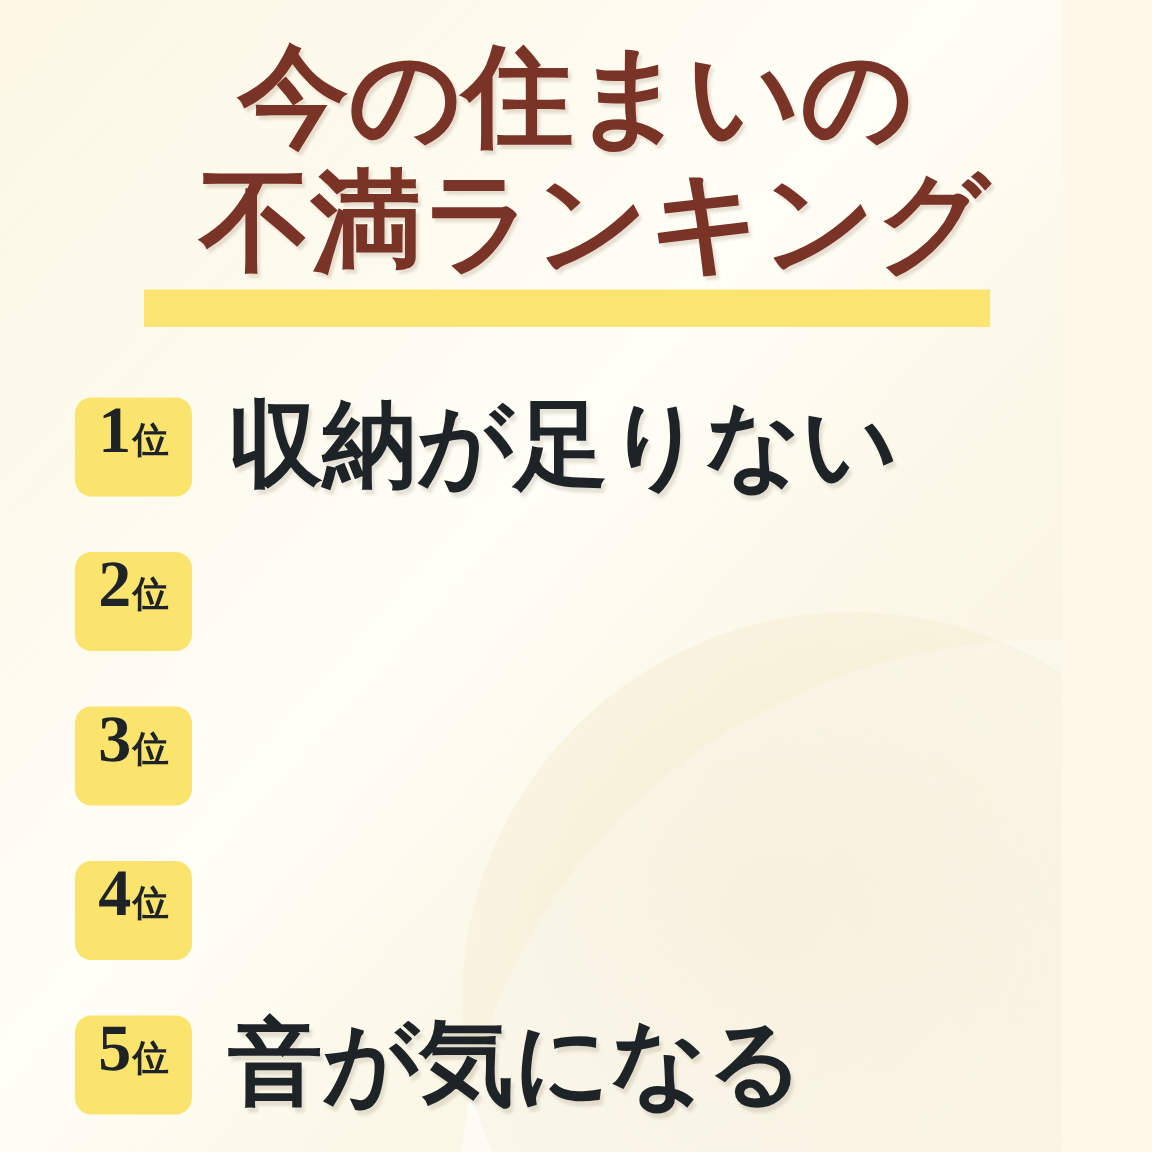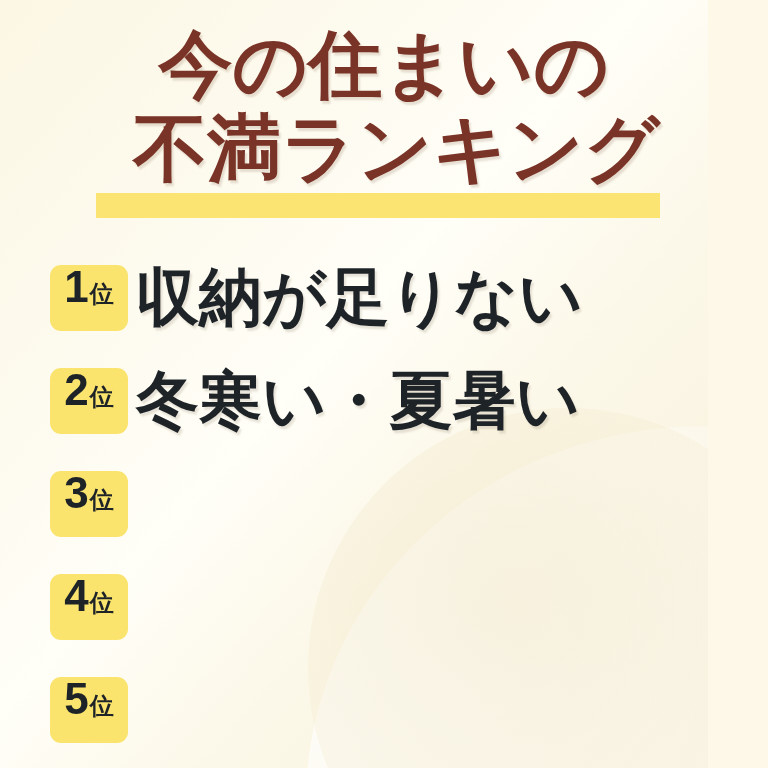--- a/index.html
+++ b/index.html
@@ -22,6 +22,7 @@
     height: 768px;
     background: #FDF8E7;
     overflow: hidden;
+    font-family: Liberation Serif, serif;
   }
 
   

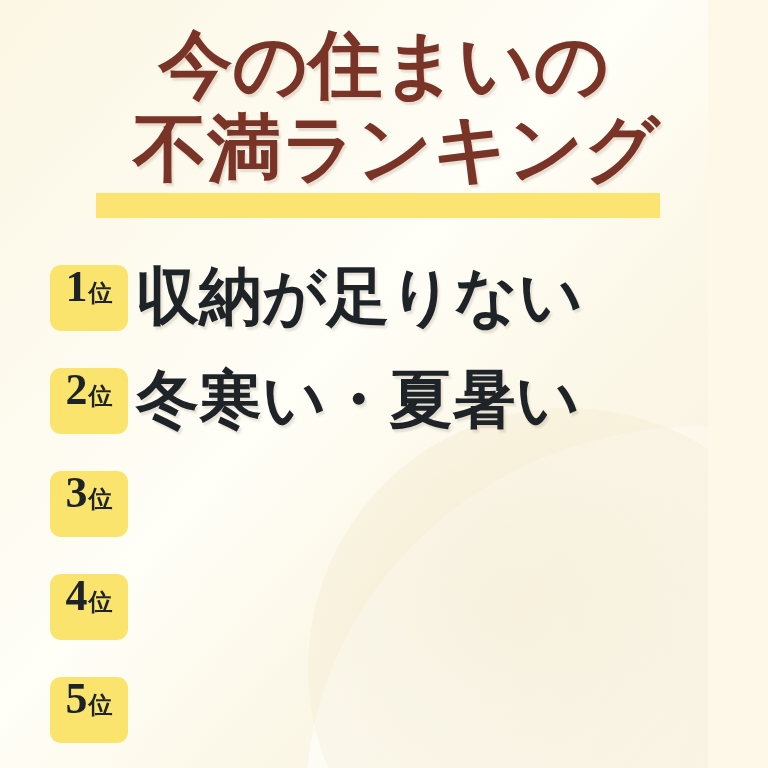--- a/index.html
+++ b/index.html
@@ -152,7 +152,7 @@
   }
 
   .rank-text {
-    margin-left: 8px;
+    margin-left: 24px;
     color: #1E2328;
     font-size: 63px;
     font-weight: 700;

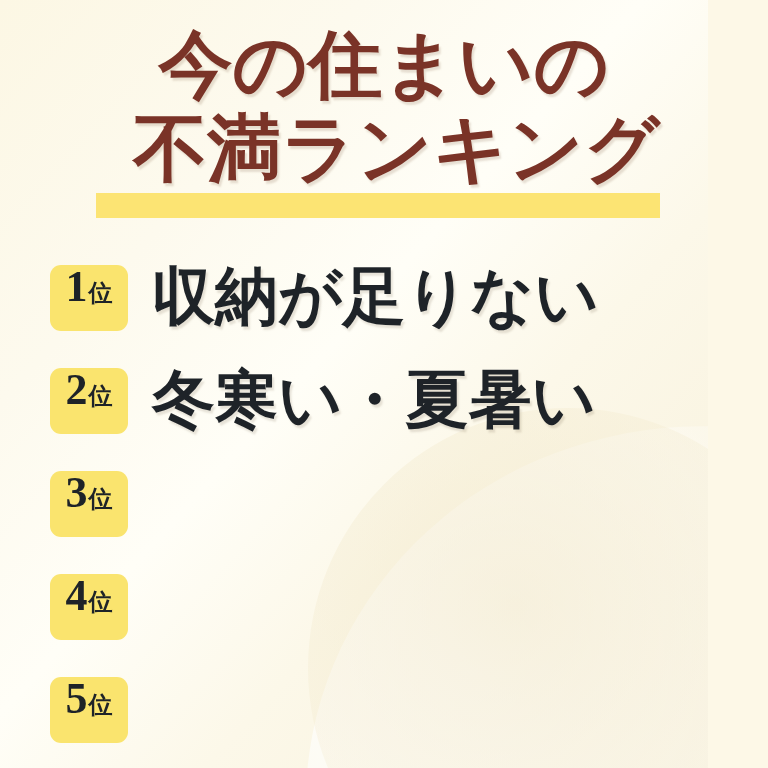--- a/index.html
+++ b/index.html
@@ -193,7 +193,6 @@
         <span class="rank-num">2</span>
         <span class="rank-suffix">位</span>
       </div>
-      <div class="rank-text">冬寒い・夏暑い</div>
     </div>
 
     <div class="rank-row">

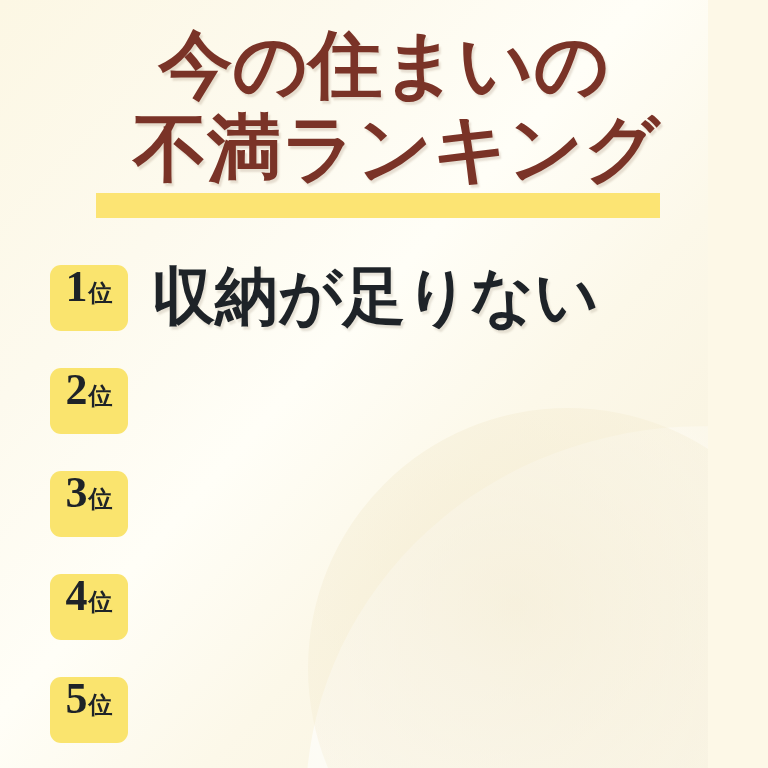--- a/index.html
+++ b/index.html
@@ -214,6 +214,7 @@
         <span class="rank-num">5</span>
         <span class="rank-suffix">位</span>
       </div>
+      <div class="rank-text">音が気になる</div>
     </div>
 
   </div>

